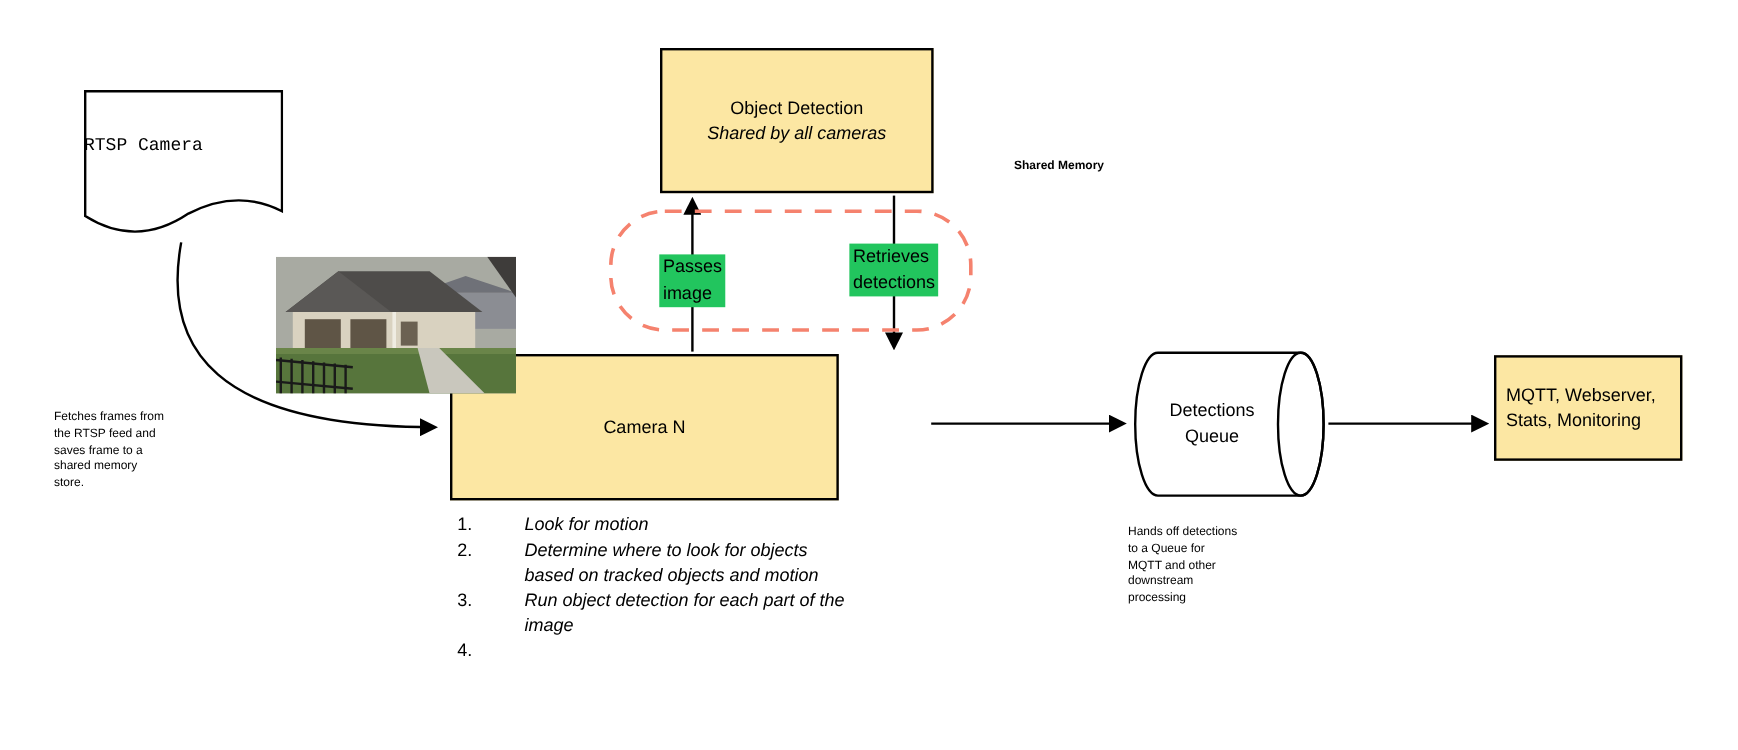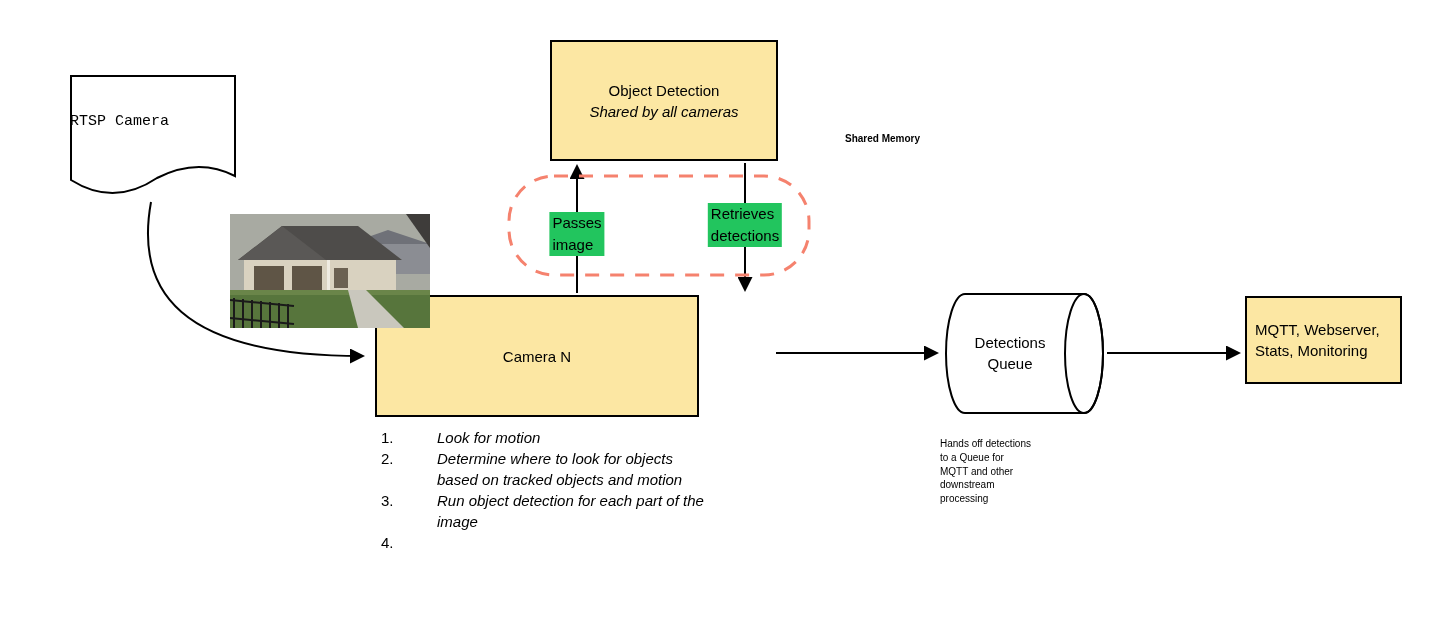--- a/index.html
+++ b/index.html
@@ -128,6 +128,11 @@
 Stats, Monitoring</span>
   </div>
 
+  <div class="abs layer-label note pre" style="left:45px;top:341px;width:190px">Fetches frames from
+the RTSP feed and
+saves frame to a
+shared memory
+store.</div>
 
   <div class="abs layer-label steps" style="left:381px;top:427px;width:450px">
     <div class="step">

